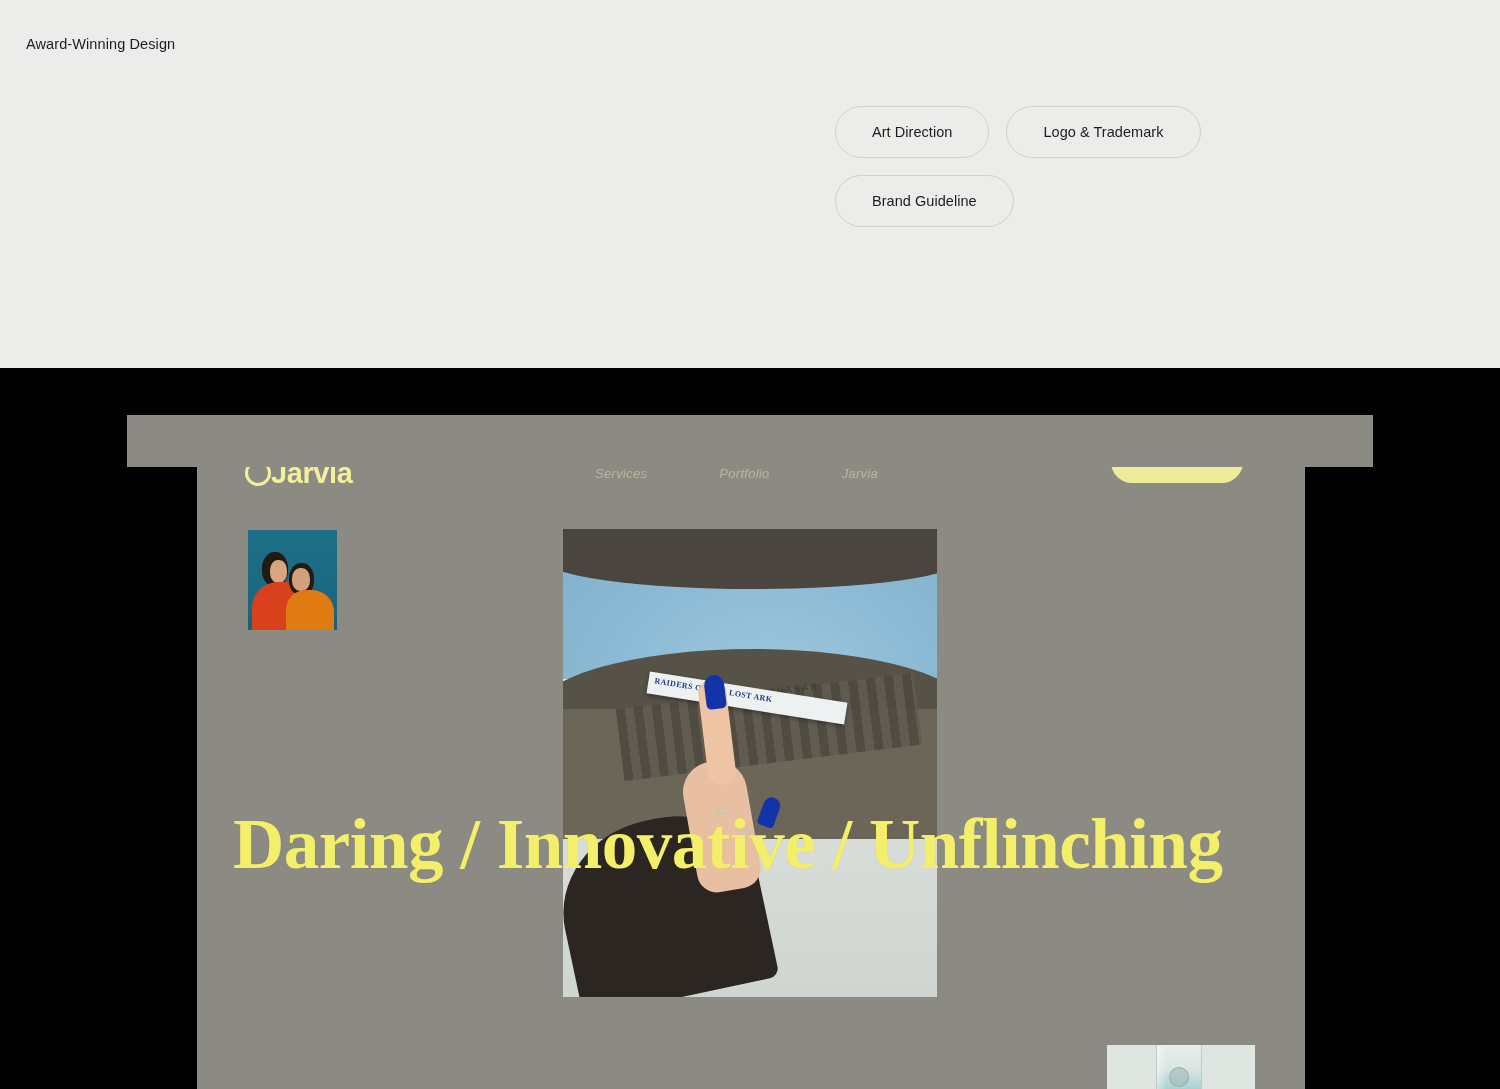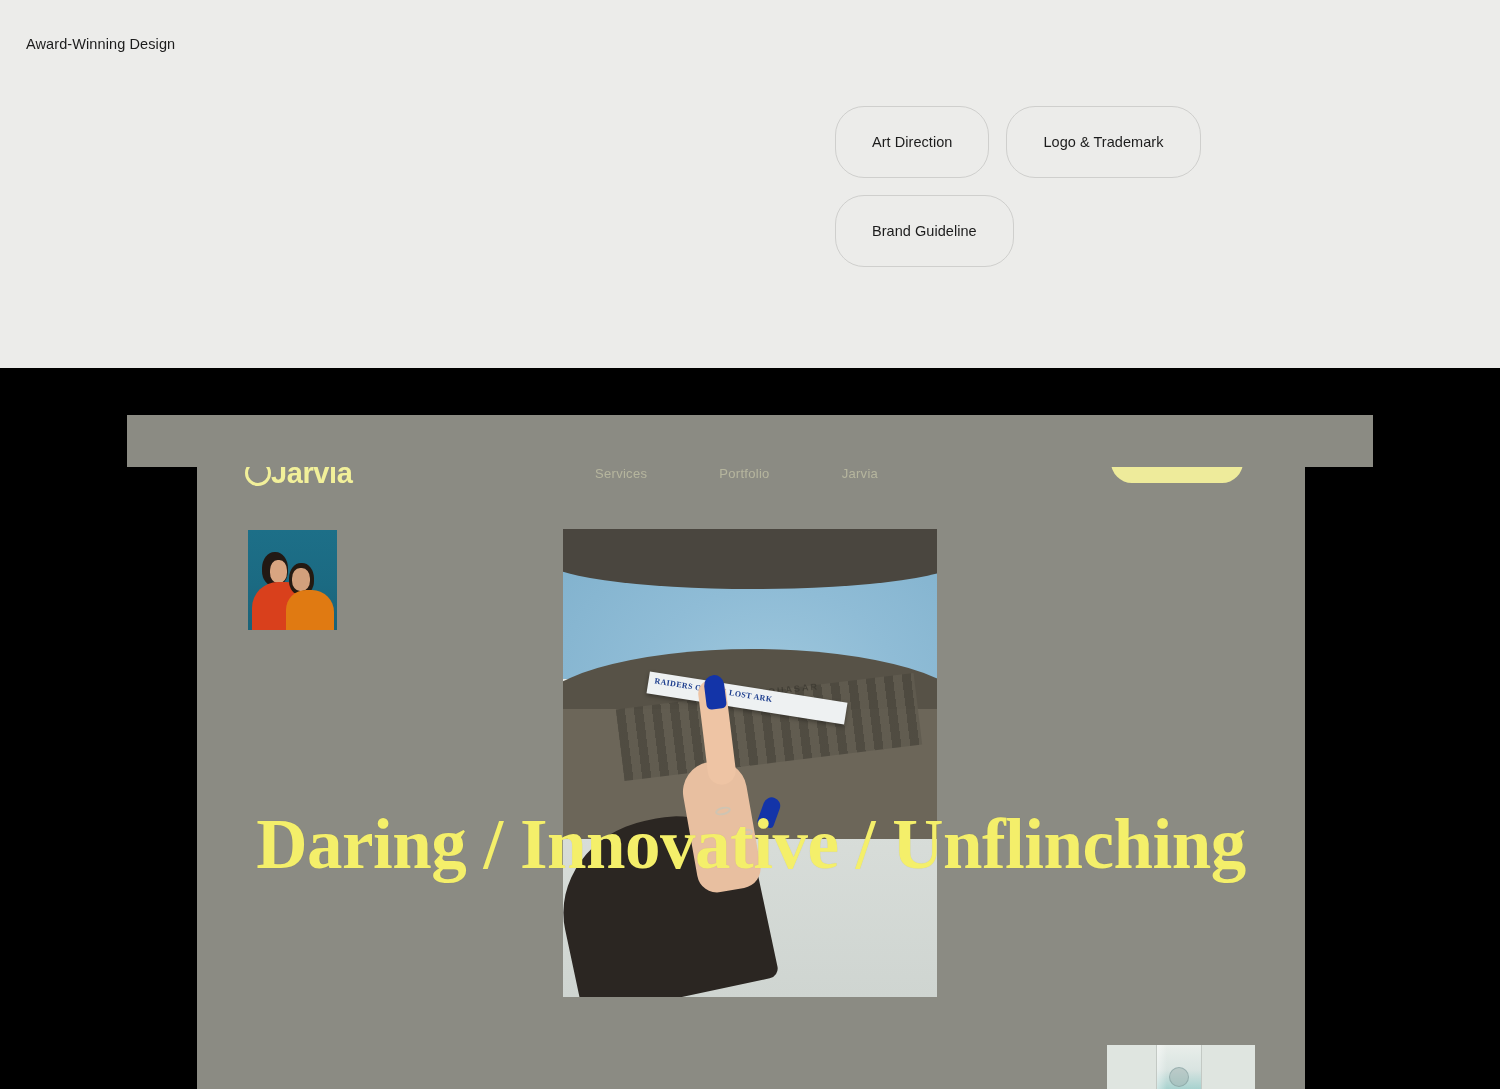--- a/index.html
+++ b/index.html
@@ -60,7 +60,7 @@
   }
 
   .tag-pill {
-    height: 72px;
+    height: 52px;
     border: 1px solid #cfcfcd;
     border-radius: 29px;
     background: transparent;

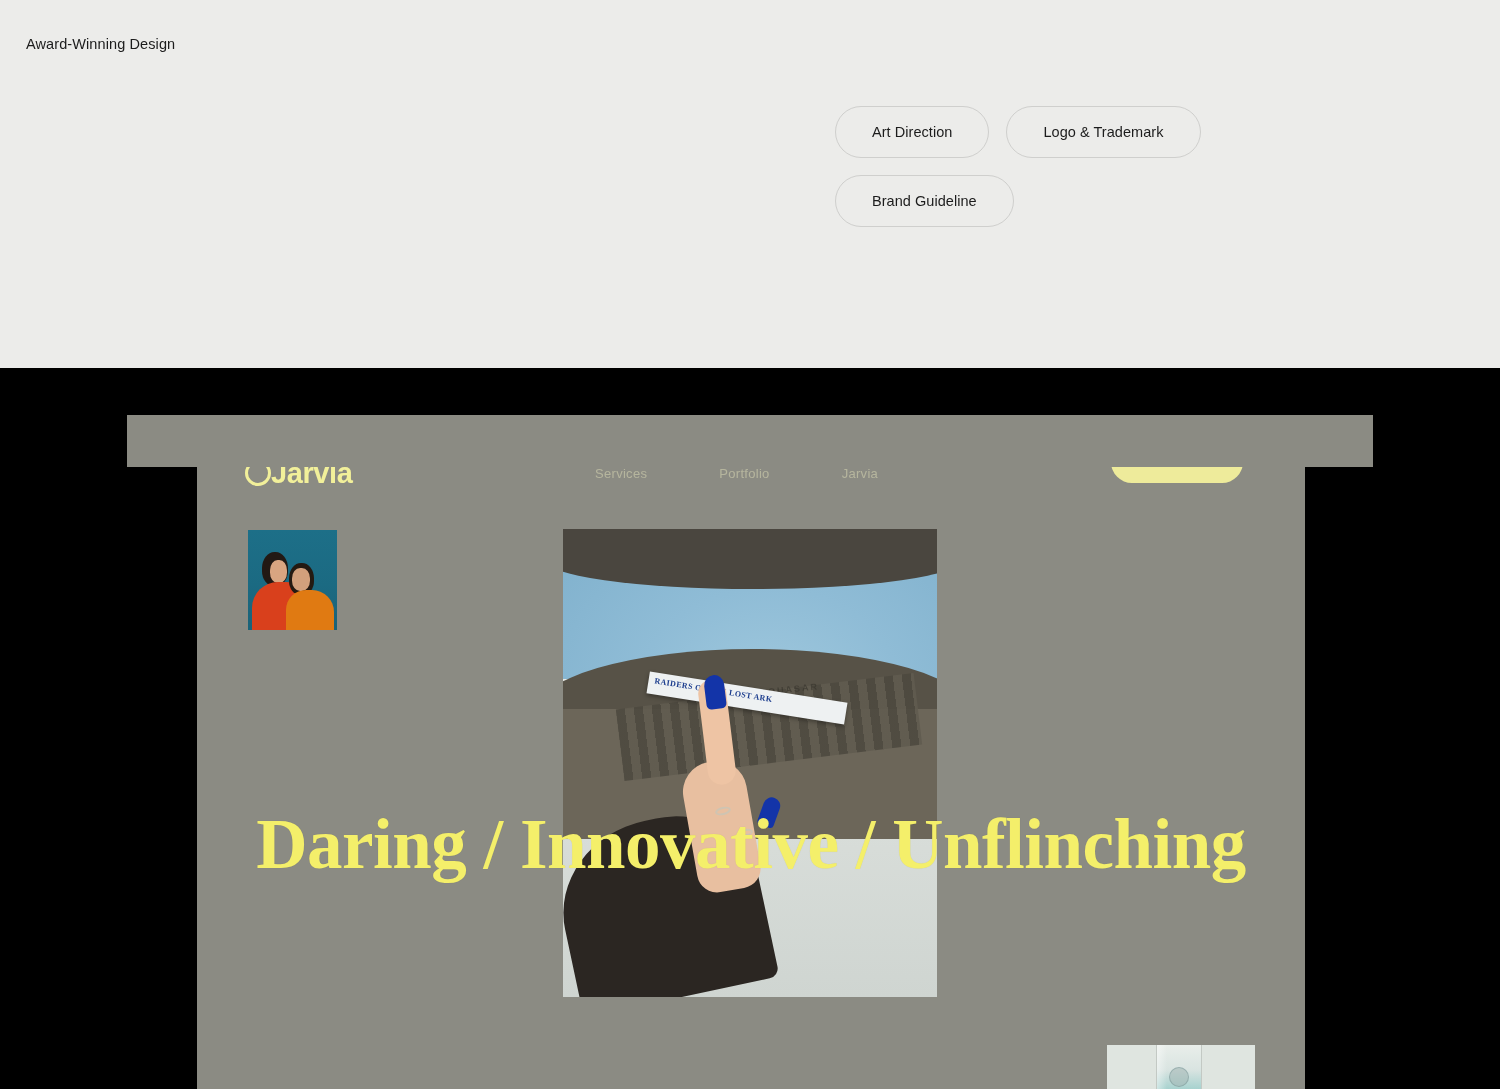--- a/index.html
+++ b/index.html
@@ -144,6 +144,7 @@
     display: flex;
     align-items: center;
     gap: 72px;
+    font-style: italic;
   }
 
   .nav-link {

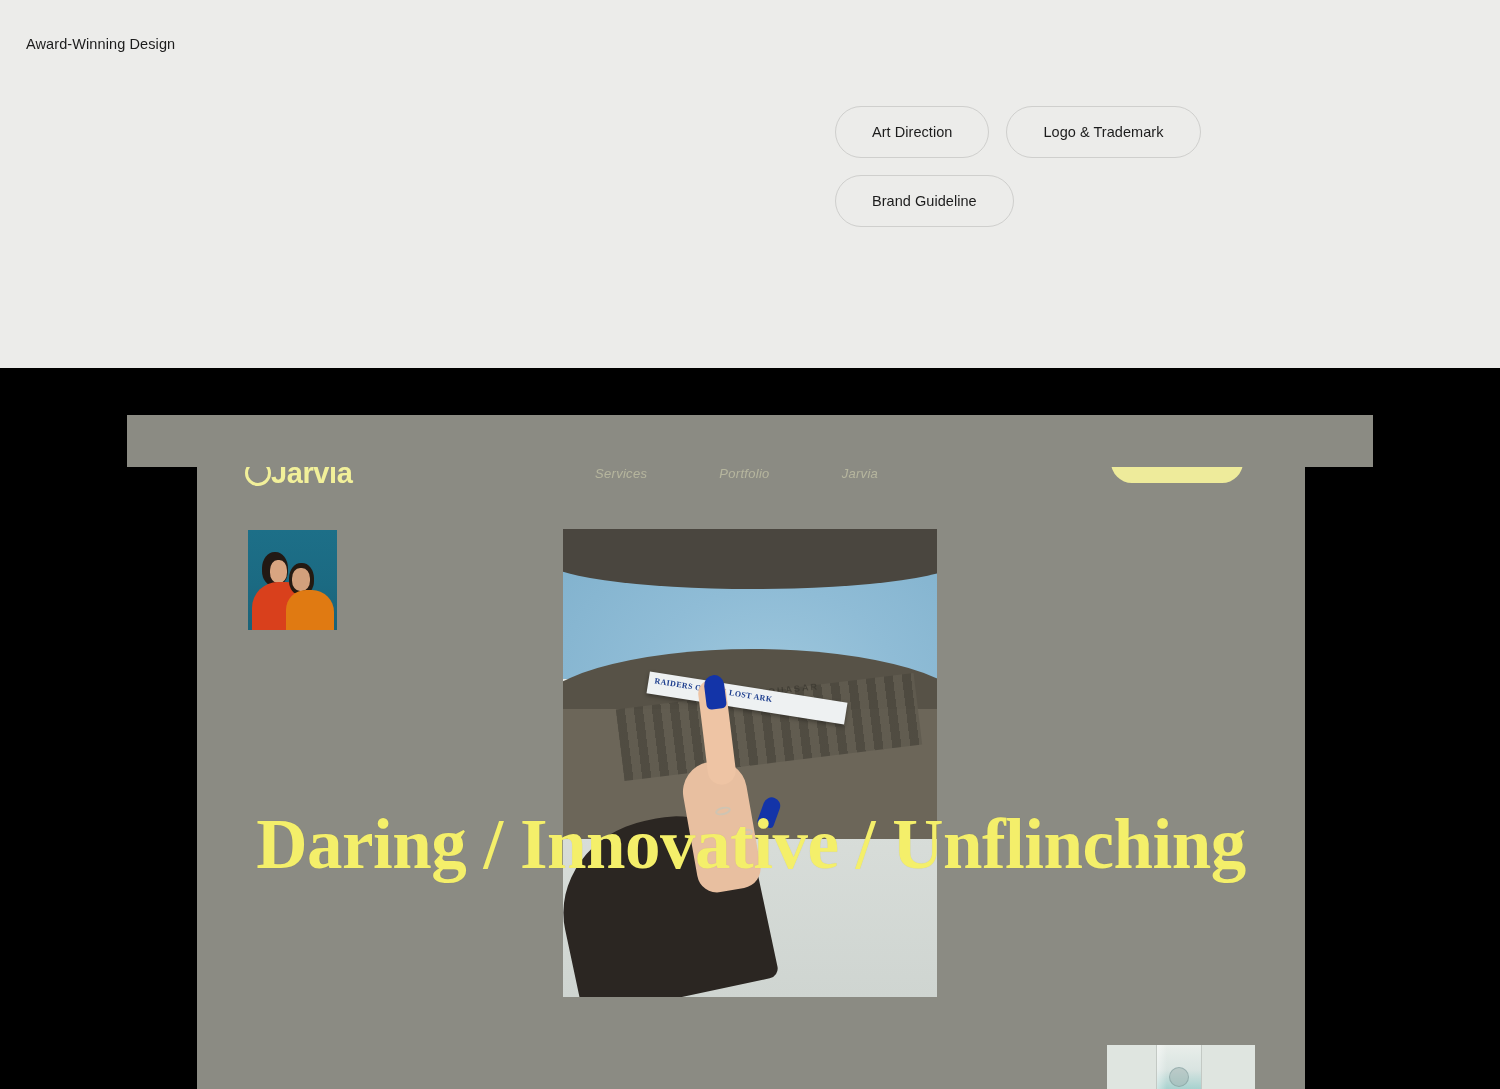--- a/index.html
+++ b/index.html
@@ -385,7 +385,6 @@
     position: absolute;
     left: 0; top: 338px;          
     width: 1108px;
-    text-align: center;
     font-family: "Liberation Serif", serif;
     font-weight: 700;
     font-size: 71px;
@@ -394,6 +393,7 @@
     letter-spacing: -0.5px;
     white-space: nowrap;
     text-shadow: 0 0 1px rgba(0,0,0,0.12);
+    padding-left: 36px;
   }
 
   

